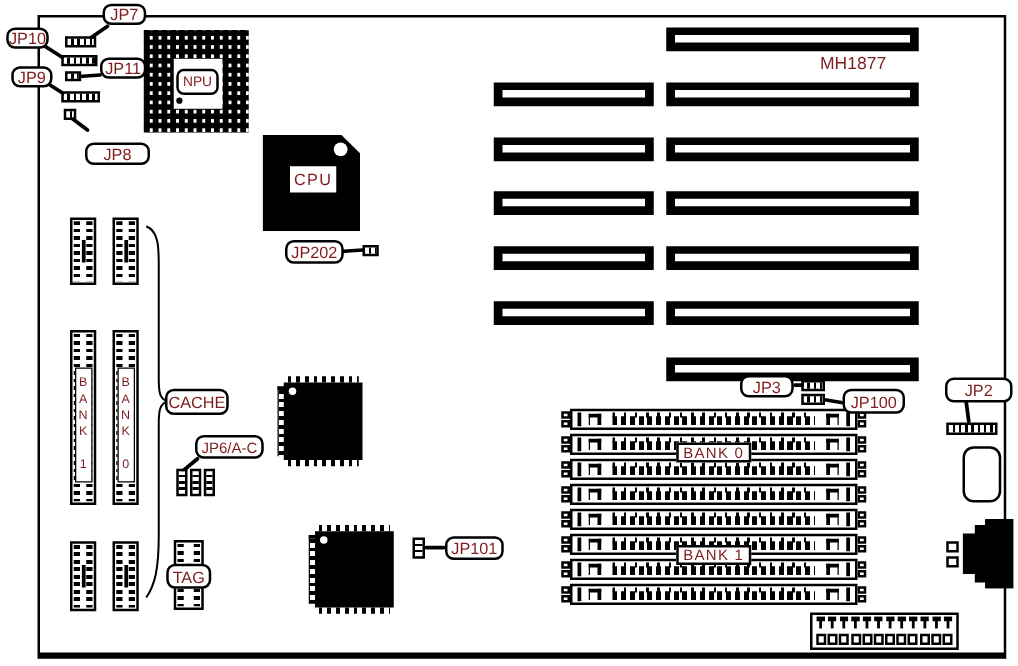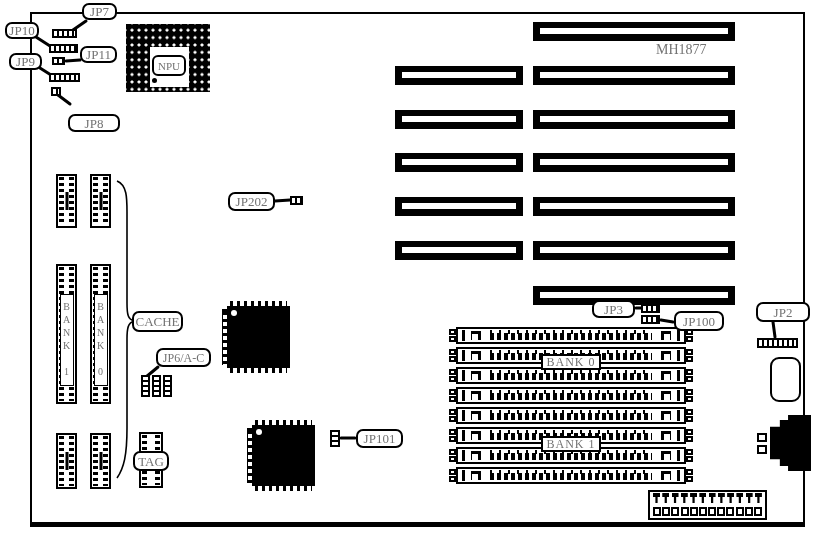--- a/index.html
+++ b/index.html
@@ -4,7 +4,7 @@
 <style>
   html,body{margin:0;padding:0;background:#fff}
   #canvas{position:relative;width:814px;height:533px;background:#fff;overflow:hidden;
-          font-family:Liberation Serif, serif;color:#737373}
+          font-family:Liberation Sans, sans-serif;color:#7f1d1d}
   .board{position:absolute;left:30px;top:12px;width:775px;height:515px;box-sizing:border-box;
          border:2px solid #000;border-bottom-width:5px;background:#fff}
   svg.lines{position:absolute;left:0;top:0;z-index:3;pointer-events:none}

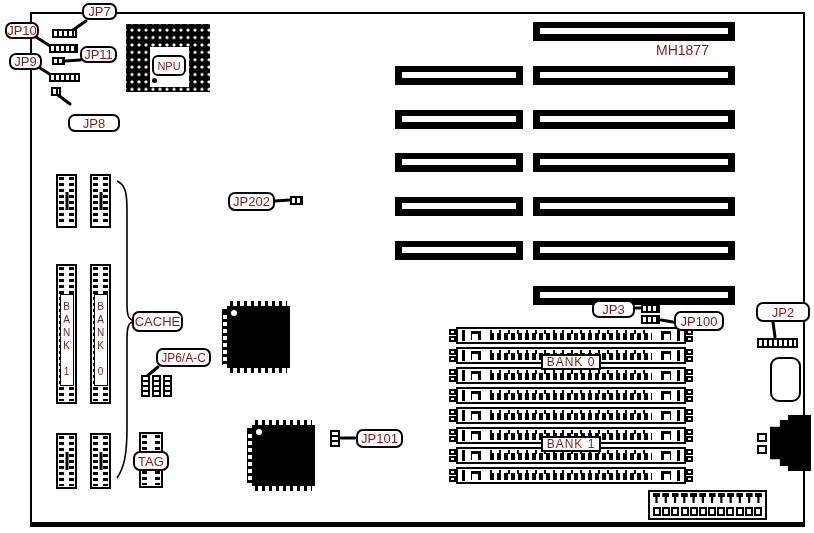--- a/index.html
+++ b/index.html
@@ -25,7 +25,7 @@
   .jmpv{background:repeating-linear-gradient(0deg,#fff 0 3px,#000 3px 5px)}
 
   
-  .npu{position:absolute;left:126px;top:24px;width:84px;height:68px;background-color:#000;
+  .npu{position:absolute;left:115px;top:24px;width:84px;height:82px;background-color:#000;
        background-image:radial-gradient(#fff 1.3px,transparent 1.6px);
        background-size:7px 7.4px;background-position:2.5px 2.5px;z-index:2}
   .npu-win{position:absolute;left:24px;top:23px;width:39px;height:40px;background:#fff}

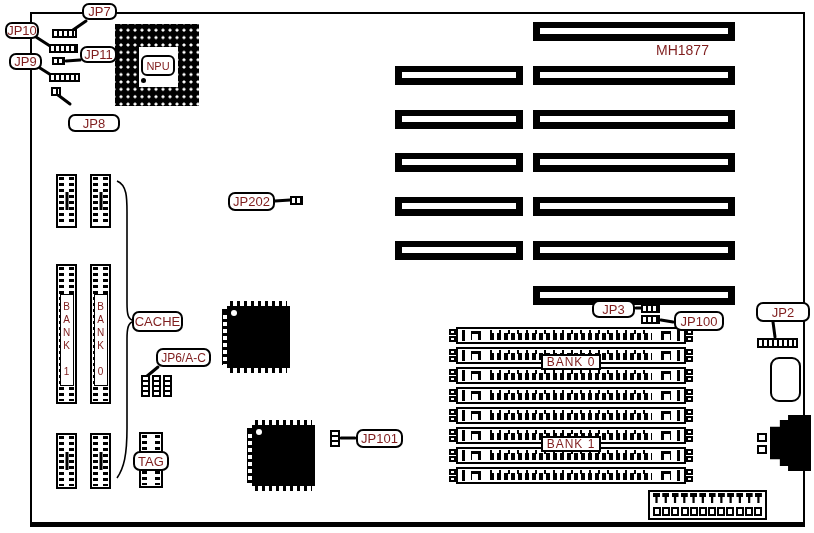--- a/index.html
+++ b/index.html
@@ -155,6 +155,12 @@
     </div>
   </div>
 
+  <div class="cpu">
+    <div class="cpu-dot"></div>
+    <div class="cpu-lab">
+        <span>CPU</span>
+      </div>
+  </div>
 
   <div class="callout" style="left:228px;top:192px;width:47px;height:19px">
       <span>JP202</span>

